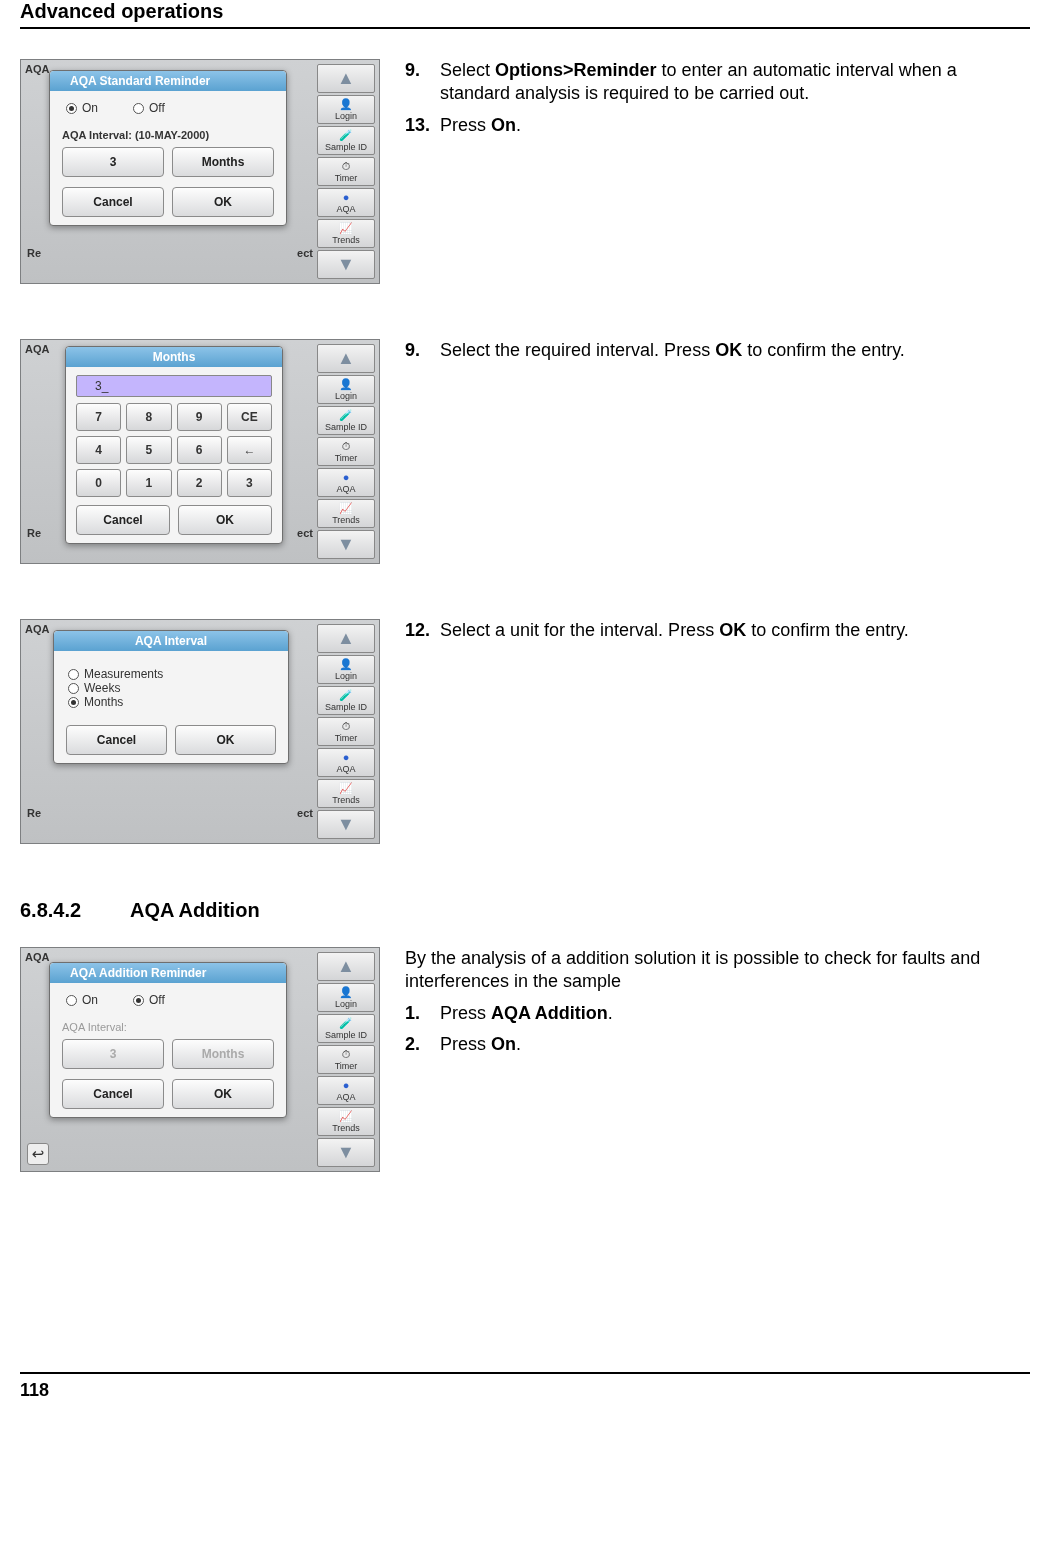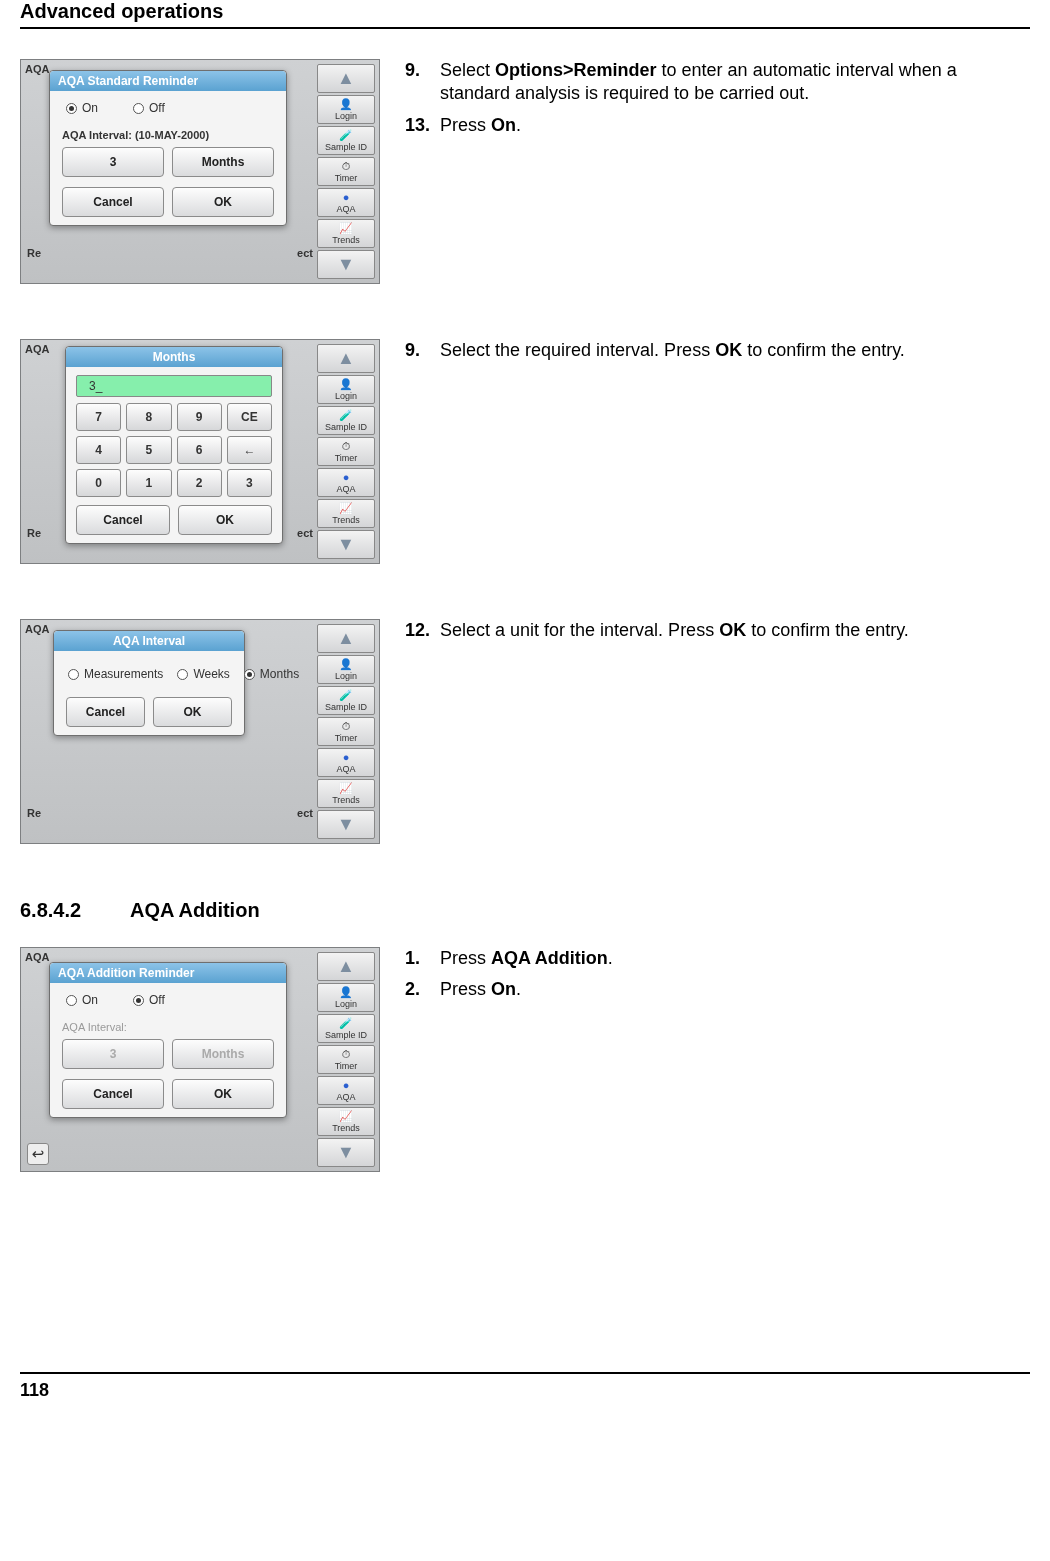--- a/index.html
+++ b/index.html
@@ -118,7 +118,7 @@
     background: linear-gradient(#8cc3e8,#5aa2d1);
     color: #fff;
     font-weight: bold;
-    padding: 3px 8px;
+    padding: 3px 20px;
     border-radius: 4px 4px 0 0;
     font-size: 12px;
   }

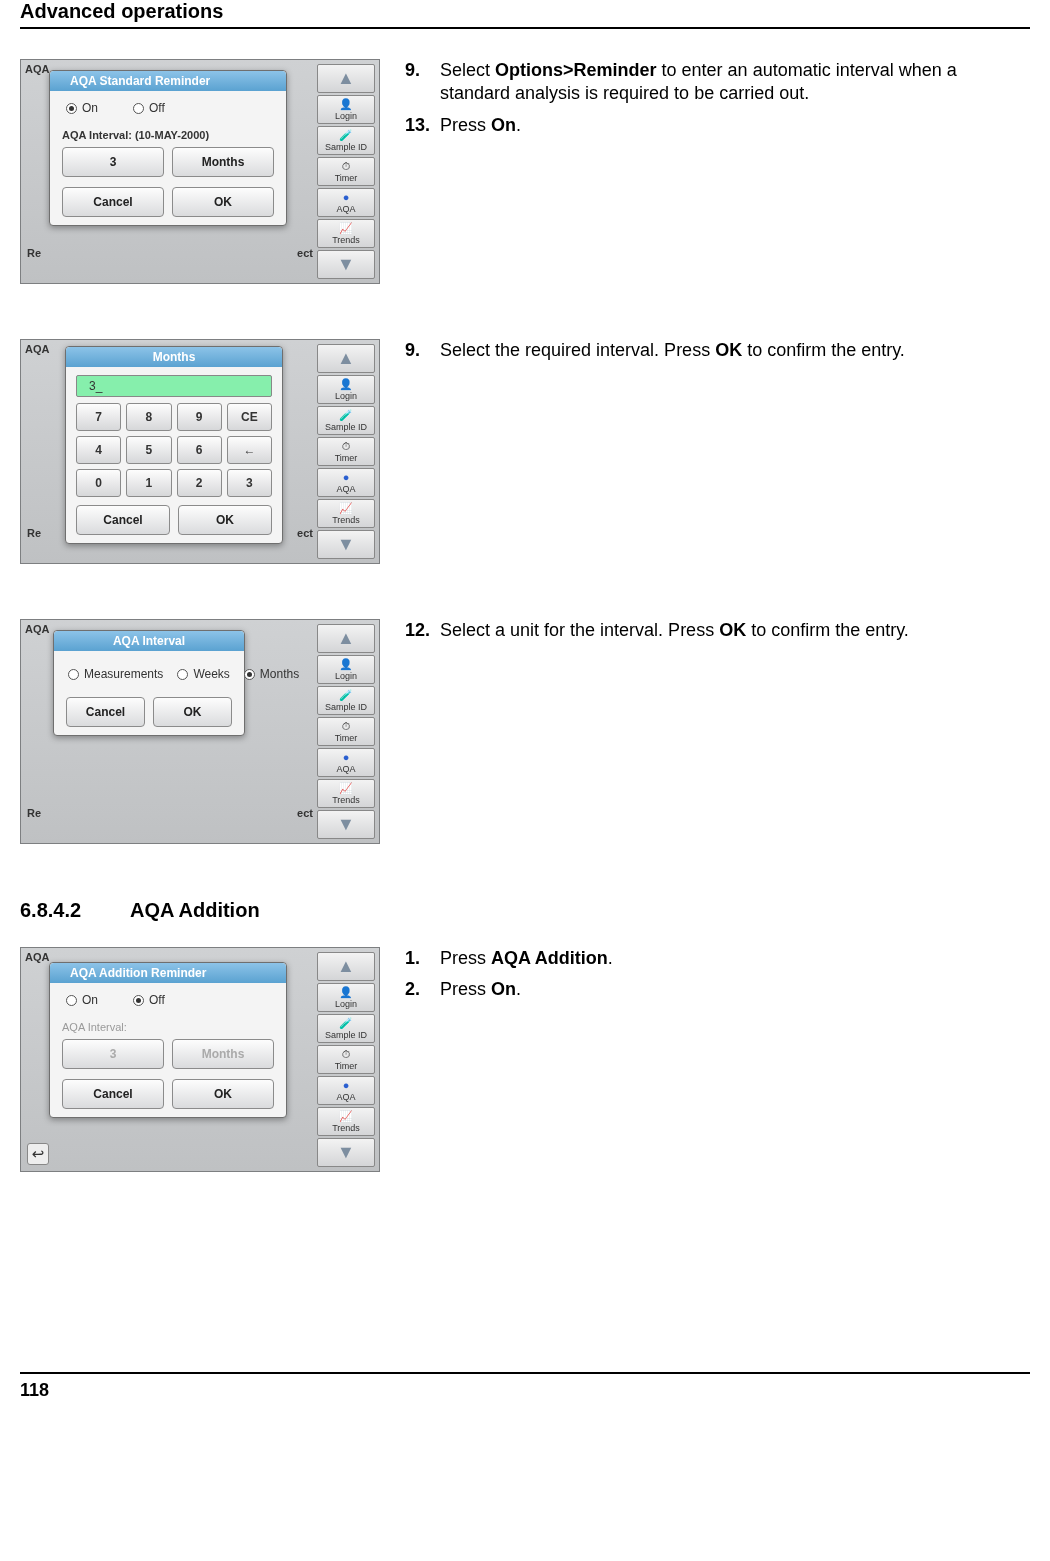--- a/index.html
+++ b/index.html
@@ -152,8 +152,8 @@
     text-align:center; padding:6px 0; font-size:12px; font-weight:bold;
   }
   .txtfield {
-    background:#86efac; border:1px solid #888; border-radius:2px;
-    padding:3px 12px; font-size:12px; margin-bottom:6px;
+    background:#c4b5fd; border:1px solid #888; border-radius:2px;
+    padding:3px 18px; font-size:12px; margin-bottom:6px;
   }
   .optlist { display:flex; gap:14px; padding:6px 2px 16px 2px; }
   .peek-left,.peek-right { position:absolute; bottom:24px; font-size:11px; font-weight:bold; color:#333; }

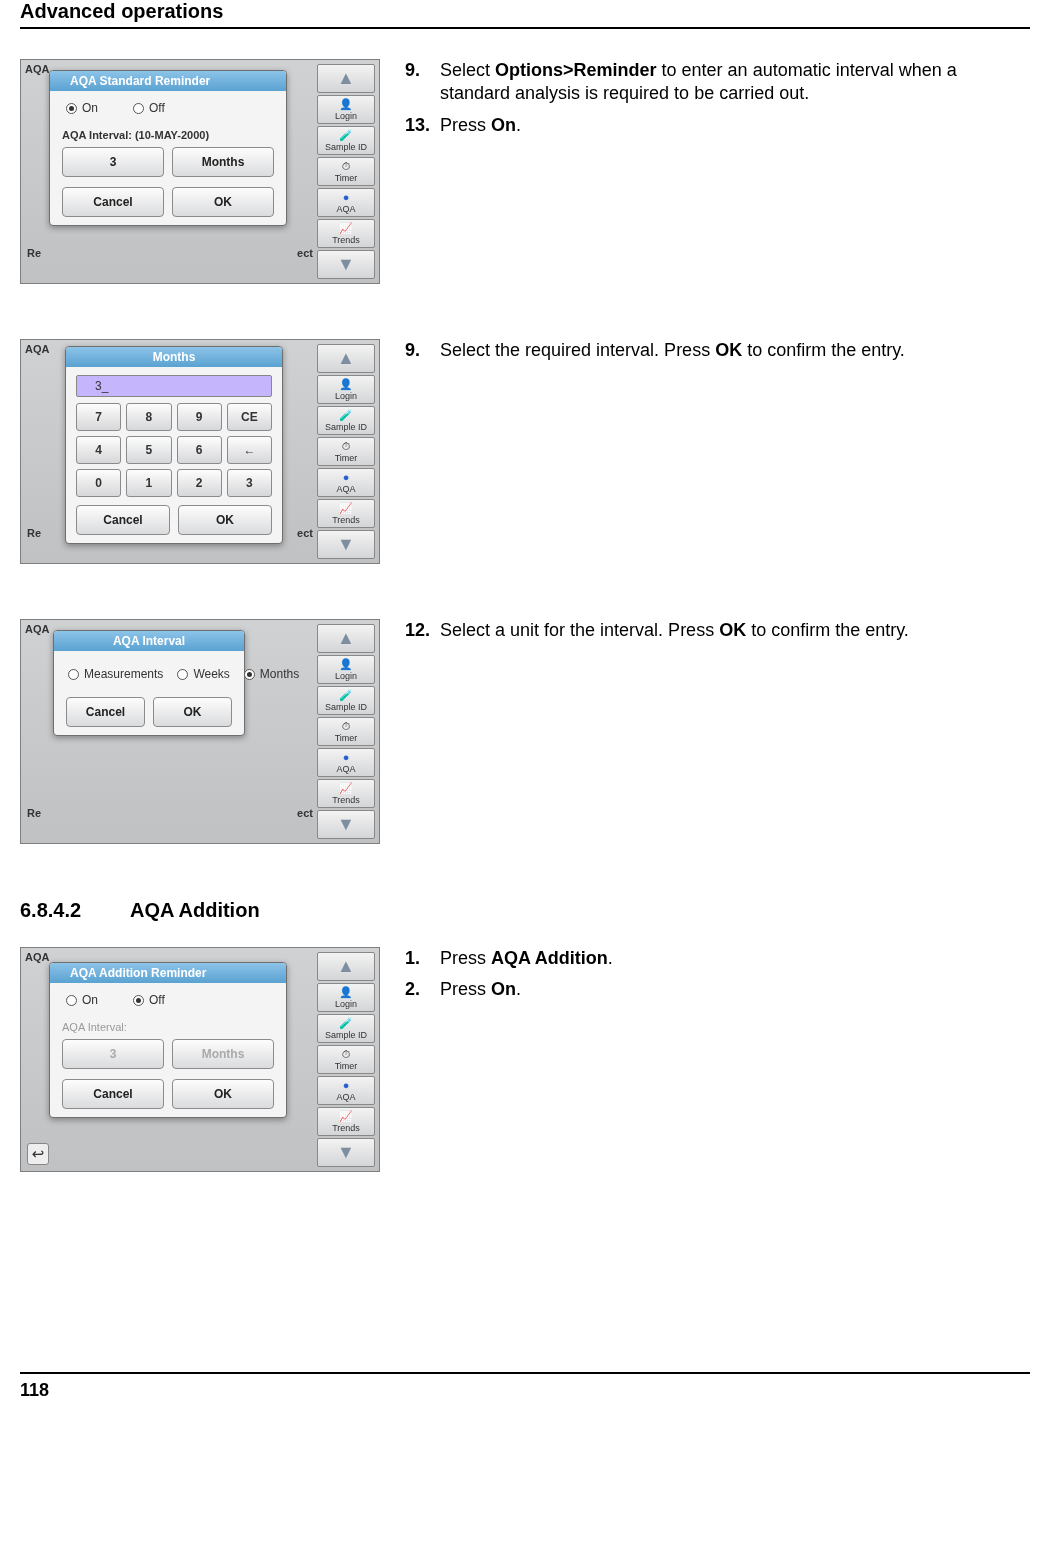--- a/index.html
+++ b/index.html
@@ -334,7 +334,7 @@
             </div>
           <div class="arrow">▼</div>
         </div>
-        <div class="dialog" style="left:32px; top:10px; width:192px;">
+        <div class="dialog" style="left:32px; top:10px; width:236px;">
           <div class="titlebar" style="text-align:center;">AQA Interval</div>
           <div class="dbody">
             <div class="optlist">

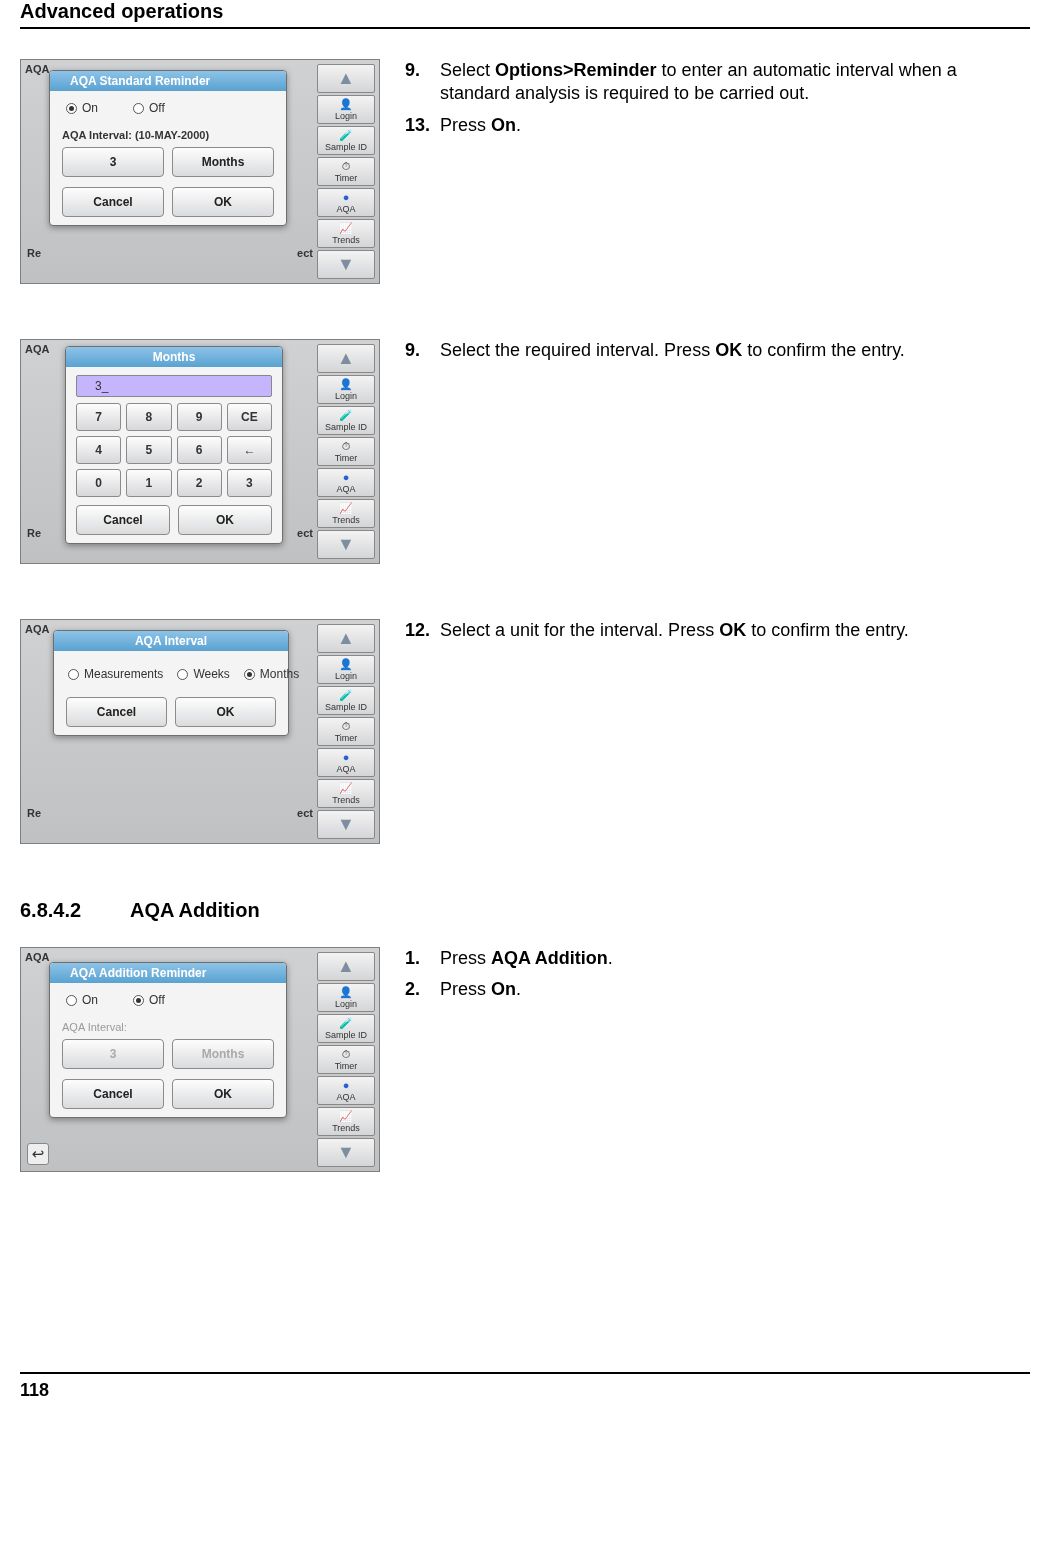--- a/index.html
+++ b/index.html
@@ -155,7 +155,7 @@
     background:#c4b5fd; border:1px solid #888; border-radius:2px;
     padding:3px 18px; font-size:12px; margin-bottom:6px;
   }
-  .optlist { display:flex; gap:14px; padding:6px 2px 16px 2px; }
+  .optlist { display:flex; flex-direction:column; padding:6px 2px 16px 2px; }
   .peek-left,.peek-right { position:absolute; bottom:24px; font-size:11px; font-weight:bold; color:#333; }
   .peek-left{ left:6px; } .peek-right{ right:66px; }
 

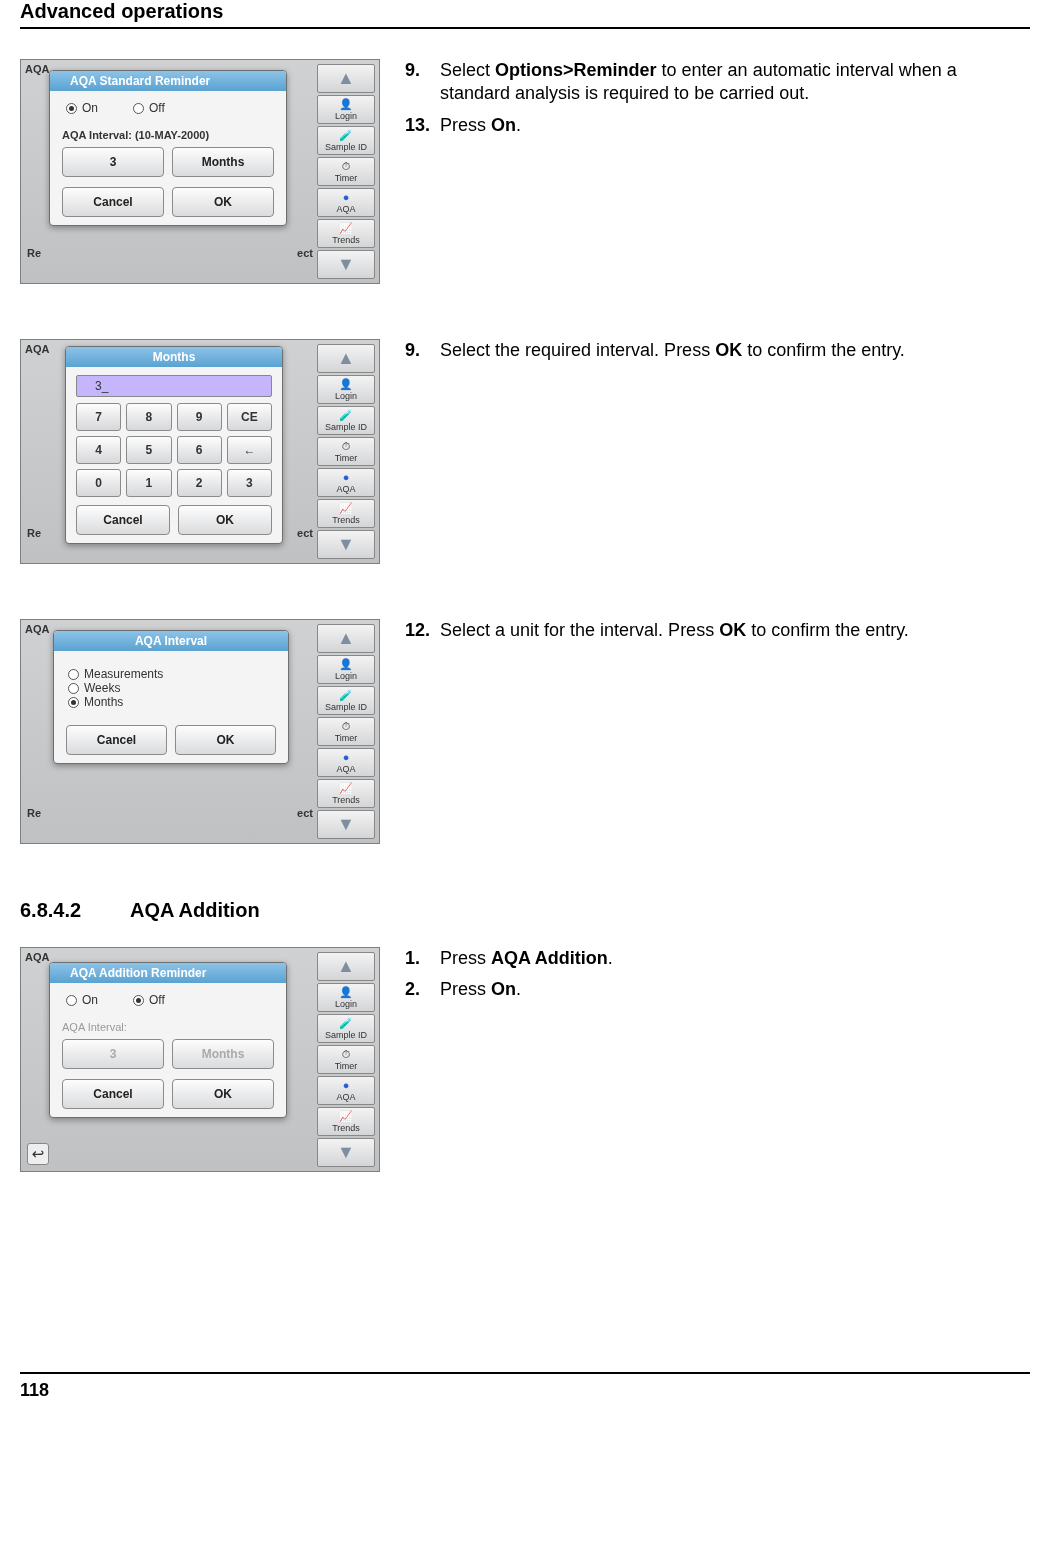--- a/index.html
+++ b/index.html
@@ -429,6 +429,7 @@
       </div>
     </div>
     <div class="text-col">
+      <p class="intro-para">By the analysis of a addition solution it is possible to check for faults and interferences in the sample</p>
       <ol class="steps">
         <li>
           <span class="num">1.</span>

